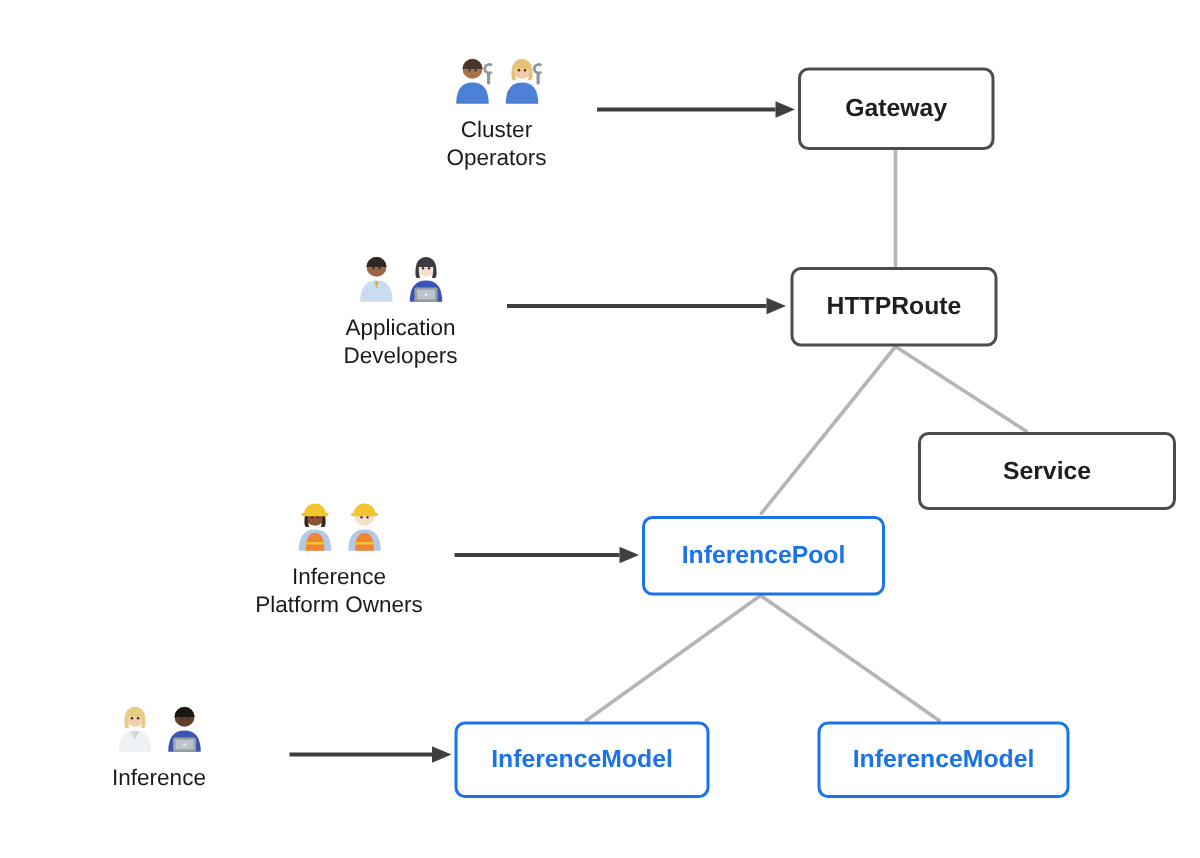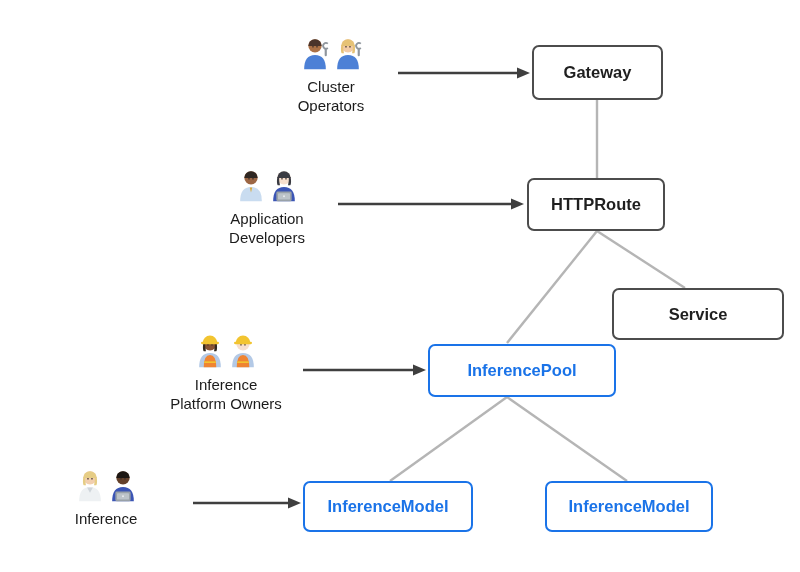--- a/index.html
+++ b/index.html
@@ -46,7 +46,7 @@
       <div class="node" style="left: 532px; top: 45px; width: 131px; height: 55px;">Gateway</div>
       <div class="node" style="left: 527px; top: 178px; width: 138px; height: 53px;">HTTPRoute</div>
       <div class="node" style="left: 612px; top: 288px; width: 172px; height: 52px;">Service</div>
-      <div class="node blue" style="left: 428px; top: 344px; width: 188px; height: 53px;">InferencePool</div>
+      <div class="node blue" style="left: 428px; top: 344px; width: 162px; height: 53px;">InferencePool</div>
       <div class="node blue" style="left: 303px; top: 481px; width: 170px; height: 51px;">InferenceModel</div>
       <div class="node blue" style="left: 545px; top: 481px; width: 168px; height: 51px;">InferenceModel</div>
     </div>

